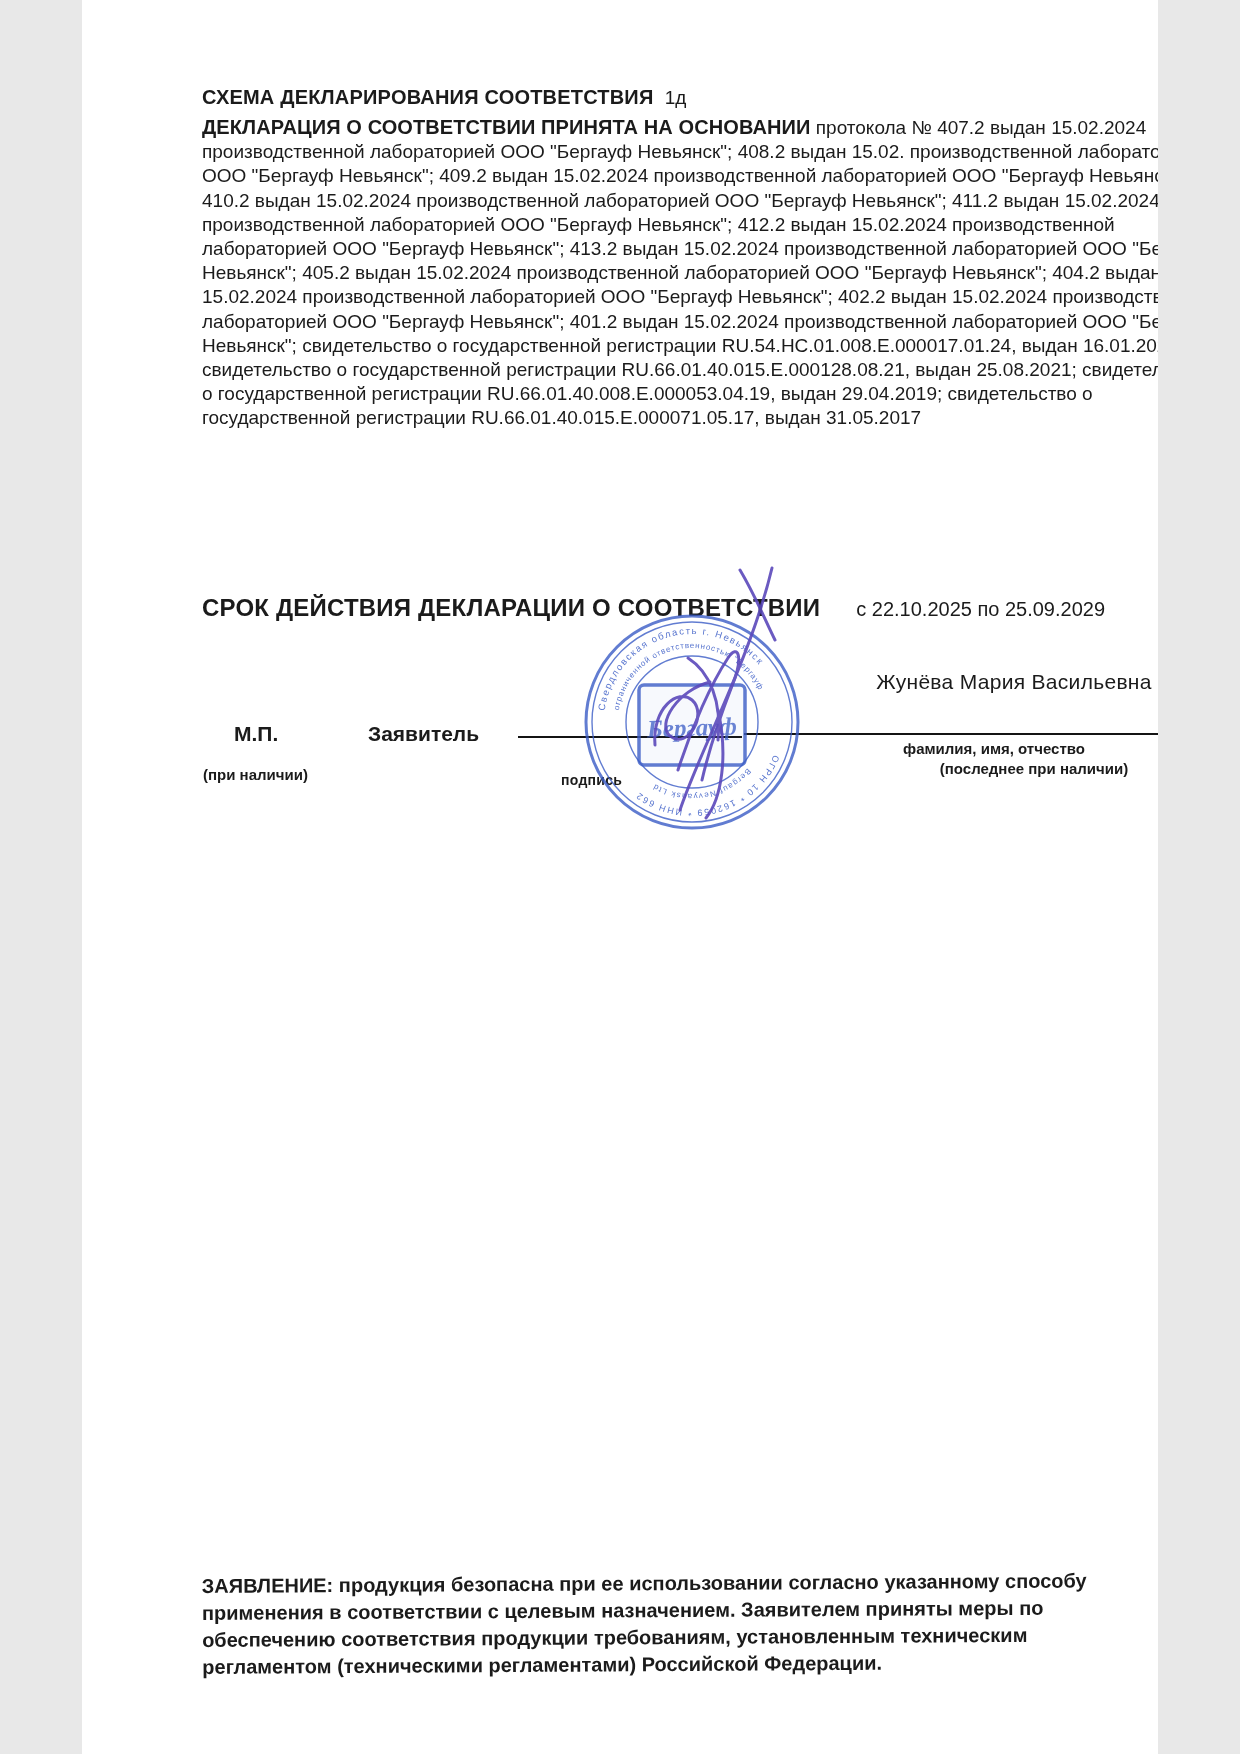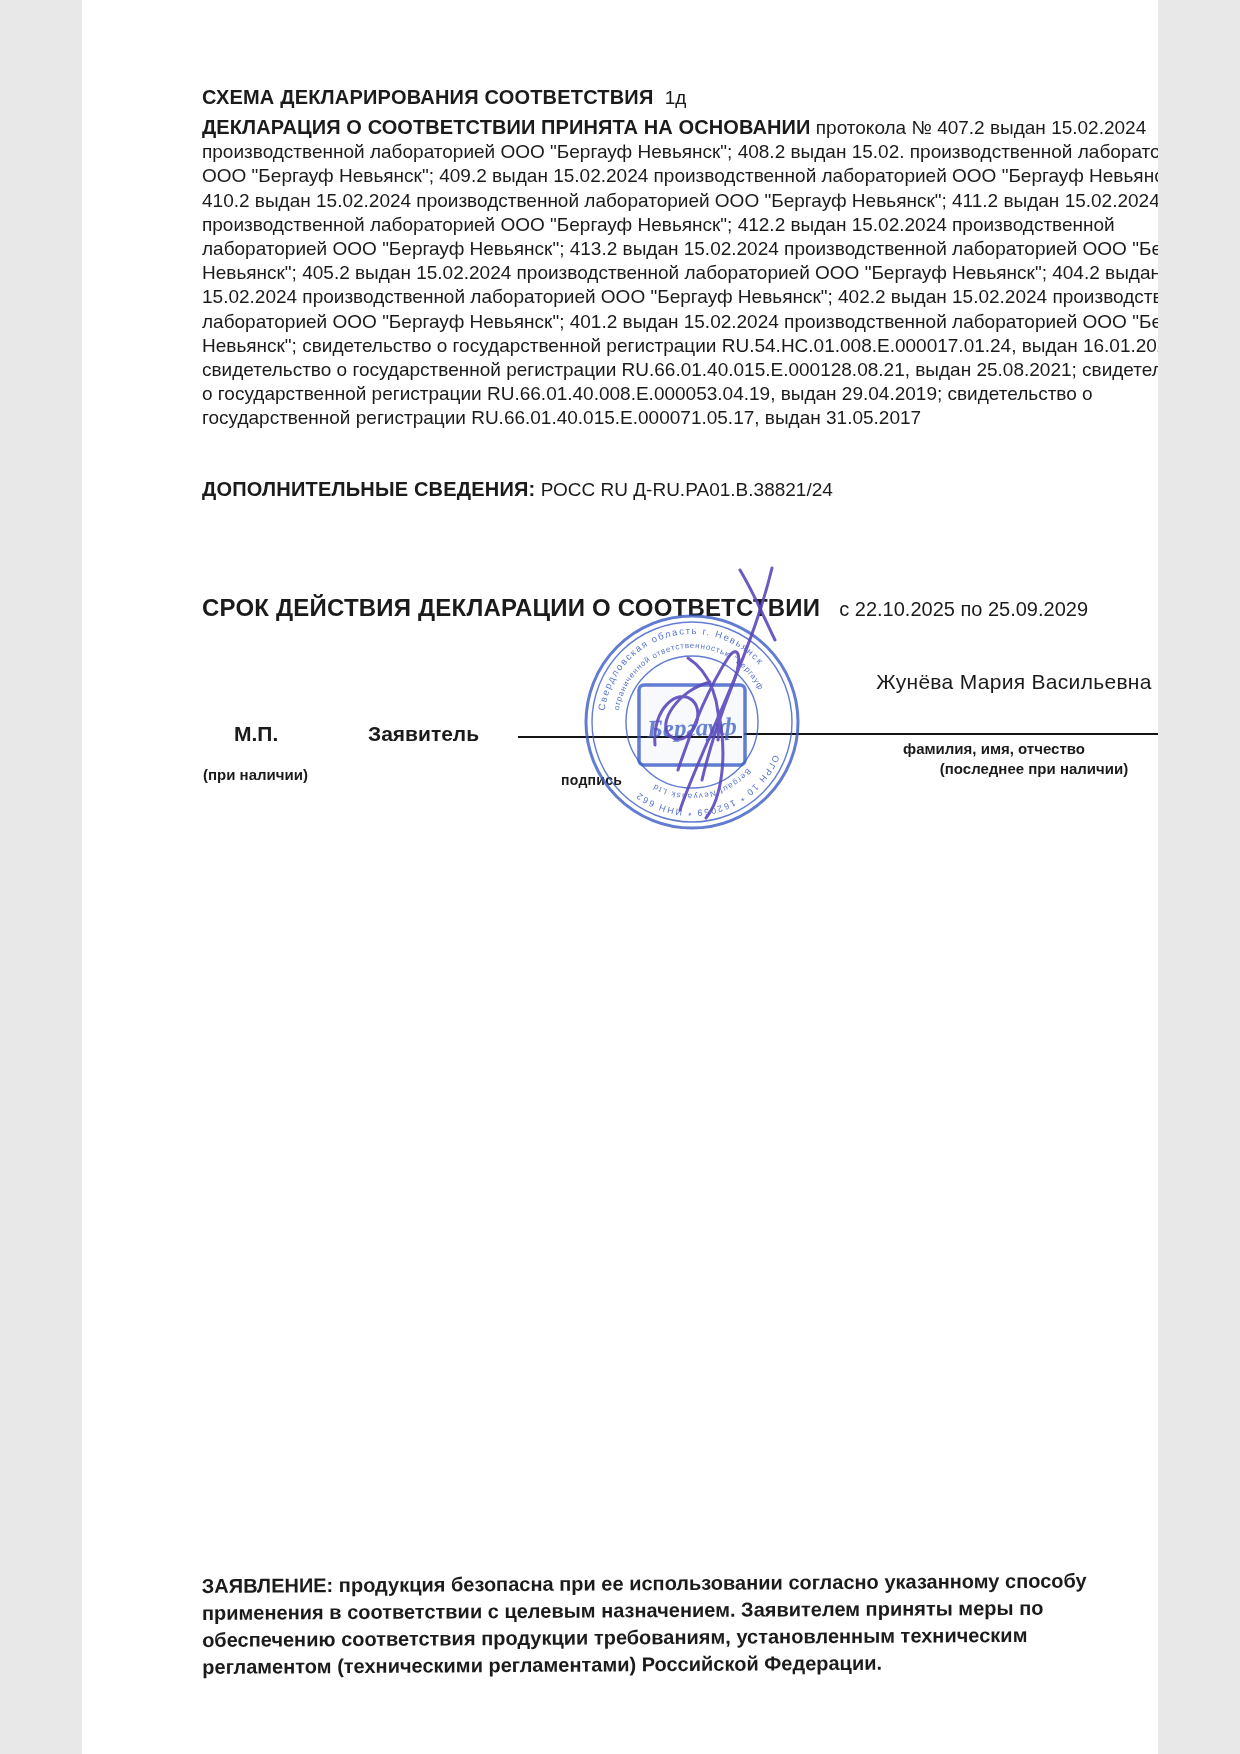--- a/index.html
+++ b/index.html
@@ -56,9 +56,6 @@
     </p>
   </div>
 
-  <div class="add-line"><b>ДОПОЛНИТЕЛЬНЫЕ СВЕДЕНИЯ:</b>
-    <span>РОСС RU Д-RU.РА01.В.38821/24</span>
-  </div>
 
   <div class="validity-line"><b>СРОК ДЕЙСТВИЯ ДЕКЛАРАЦИИ О СООТВЕТСТВИИ</b><span class="val">с 22.10.2025 по 25.09.2029</span>
   </div>

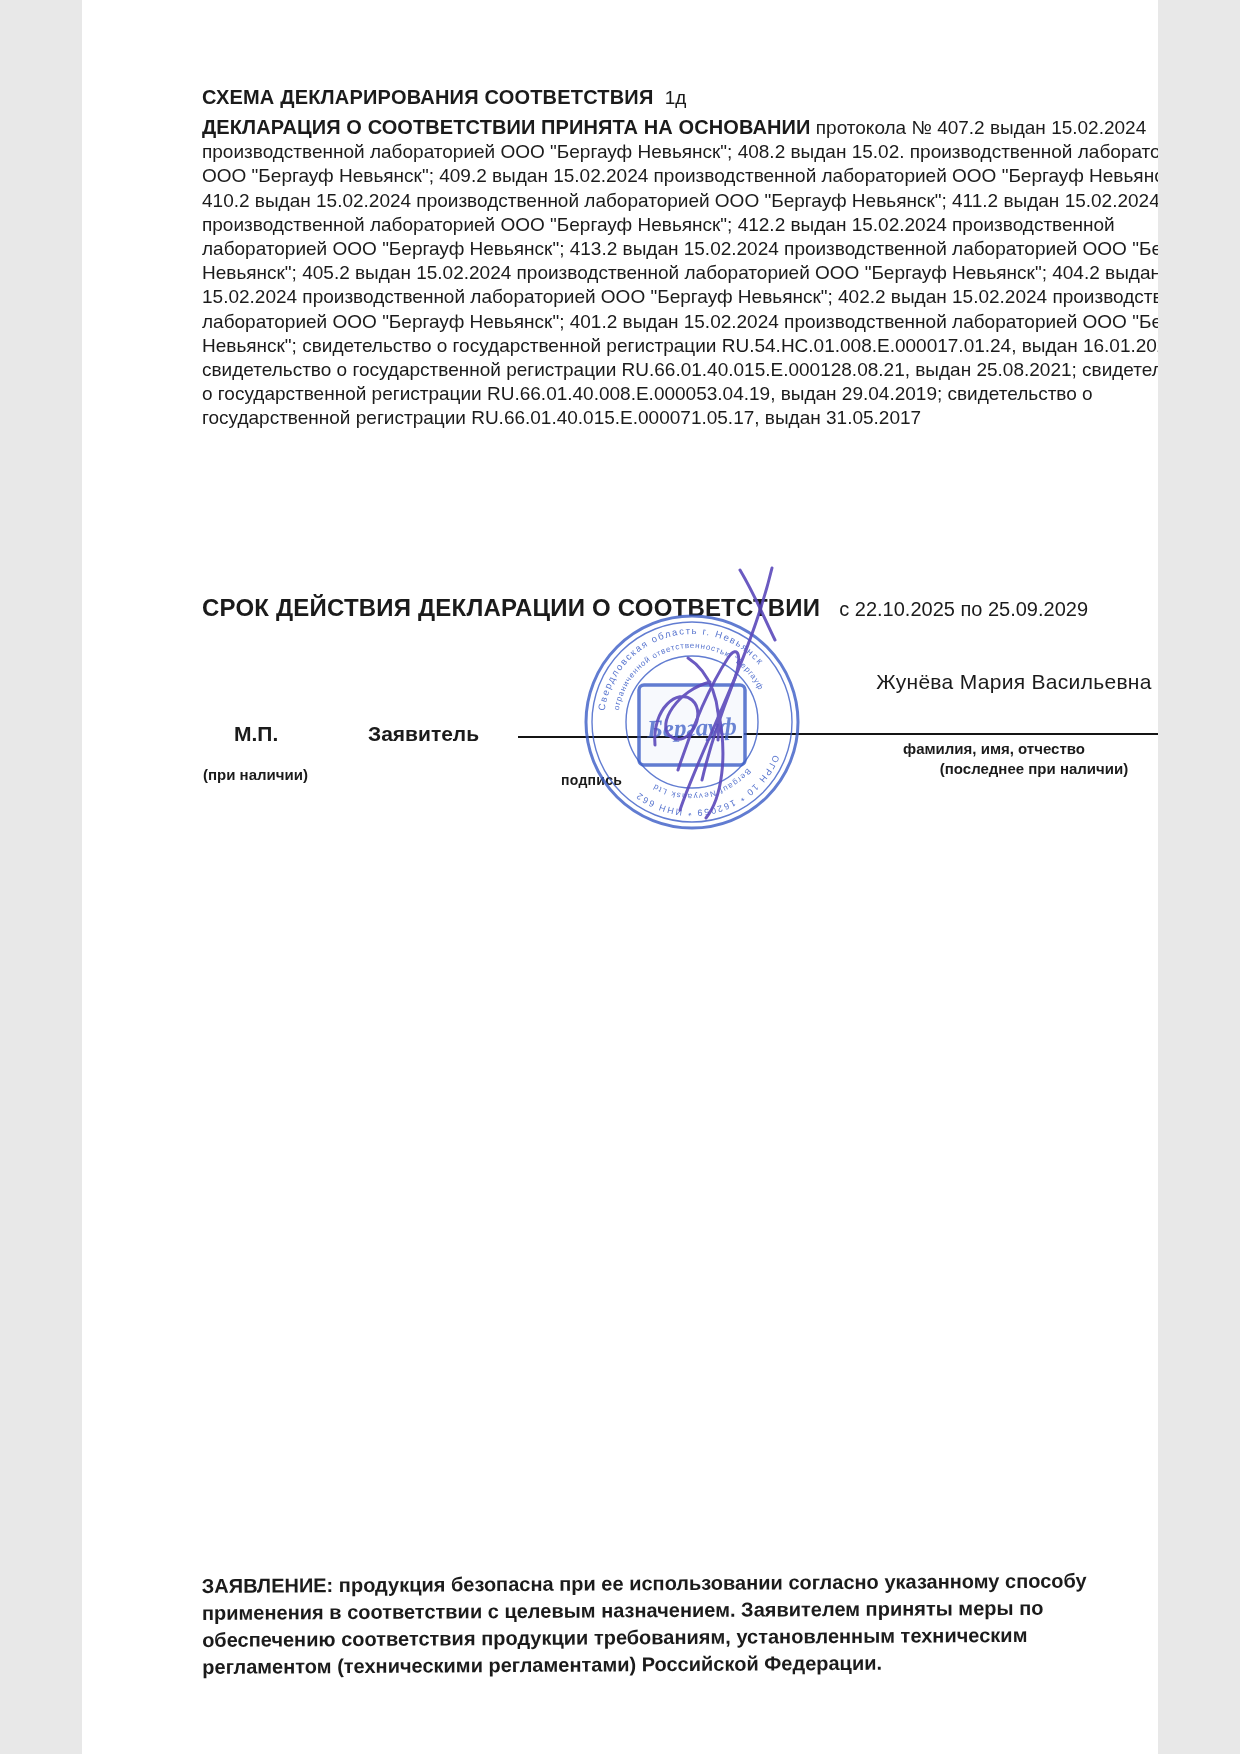--- a/index.html
+++ b/index.html
@@ -24,7 +24,7 @@
   .add-line b{font-size:20px;letter-spacing:.2px;}
   .validity-line{position:absolute;left:120px;top:594px;font-size:20px;}
   .validity-line b{font-size:24px;letter-spacing:.2px;}
-  .validity-line .val{font-weight:400;margin-left:19px;}
+  .validity-line .val{font-weight:400;margin-left:36px;}
   .mp{position:absolute;left:152px;top:722px;font-weight:700;font-size:21px;}
   .mp-sub{position:absolute;left:121px;top:766px;font-weight:700;font-size:15px;}
   .applicant{position:absolute;left:286px;top:722px;font-weight:700;font-size:21px;}

